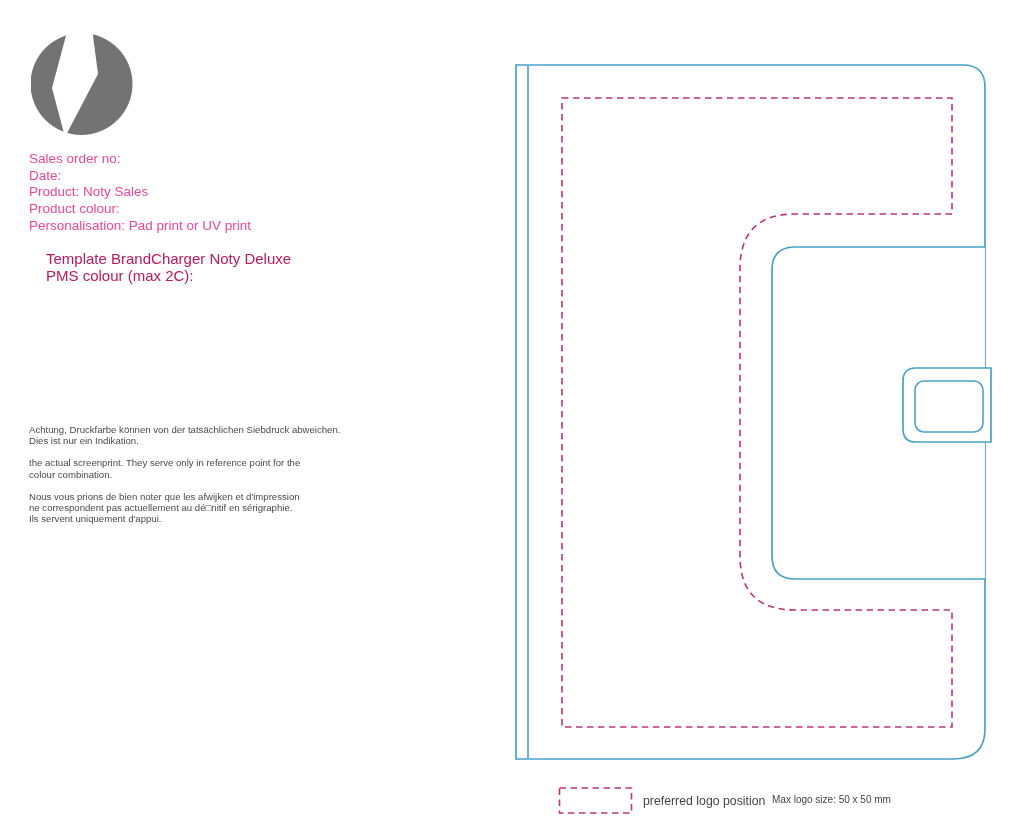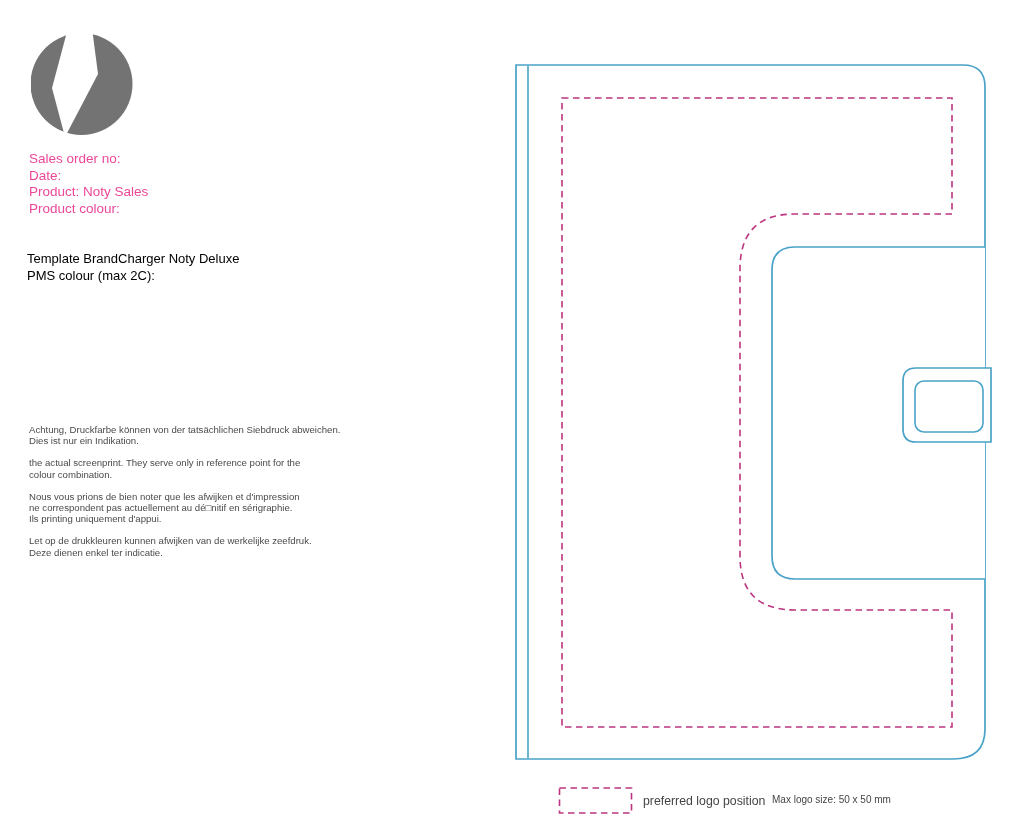--- a/index.html
+++ b/index.html
@@ -36,6 +36,7 @@
   <div class="line">Date:</div>
   <div class="line">Product: Noty Sales</div>
   <div class="line">Product colour:</div>
+  <div class="line">Personalisation: Pad print or UV print</div>
 </div>
 
 <div id="template-block" class="abs">

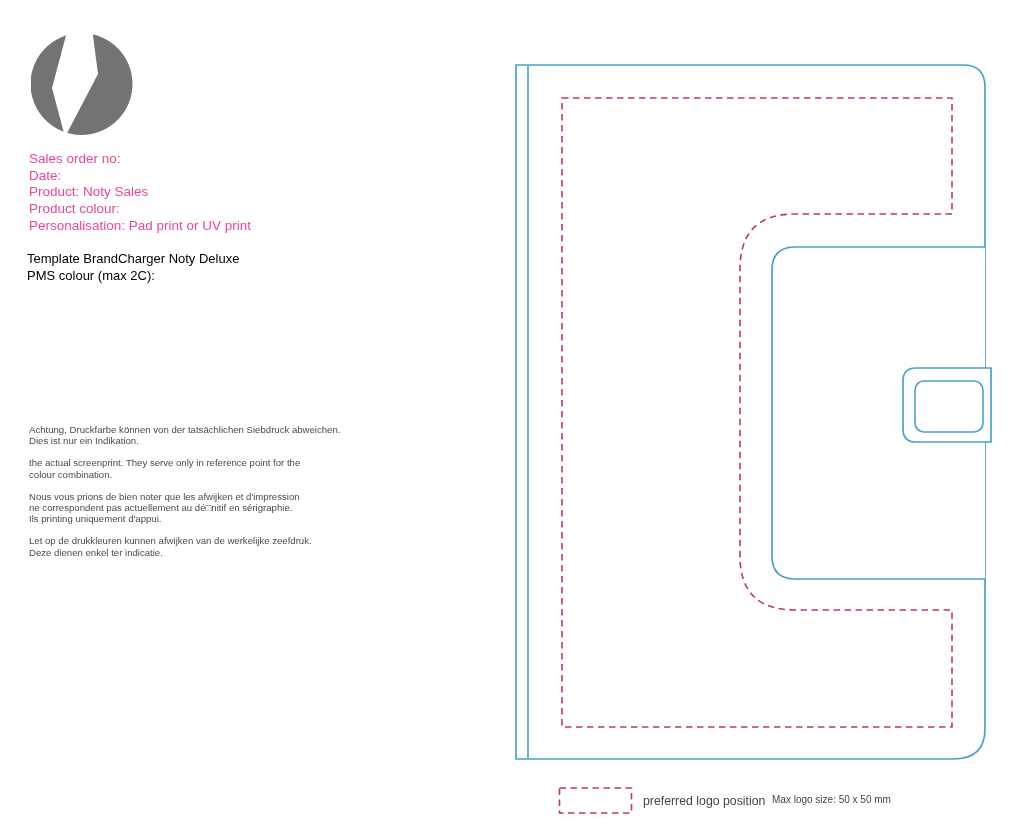--- a/index.html
+++ b/index.html
@@ -12,7 +12,7 @@
   
   #logo{left:31px;top:27px;width:103px;height:114px;}
   #order-block{left:29px;top:151px;color:#ec4899;font-size:13.5px;line-height:16.7px;}
-  #template-block{left:27px;top:251px;color:#000000;font-size:13px;line-height:16.7px;}
+  #template-block{left:46px;top:251px;color:#be185d;font-size:15px;line-height:16.7px;}
   .disclaimers{left:29px;top:381px;color:#4a4a4a;font-size:9.6px;line-height:11.2px;width:340px;margin-top:43px;}
   .disclaimers .para{margin:0 0 11px 0;}
   

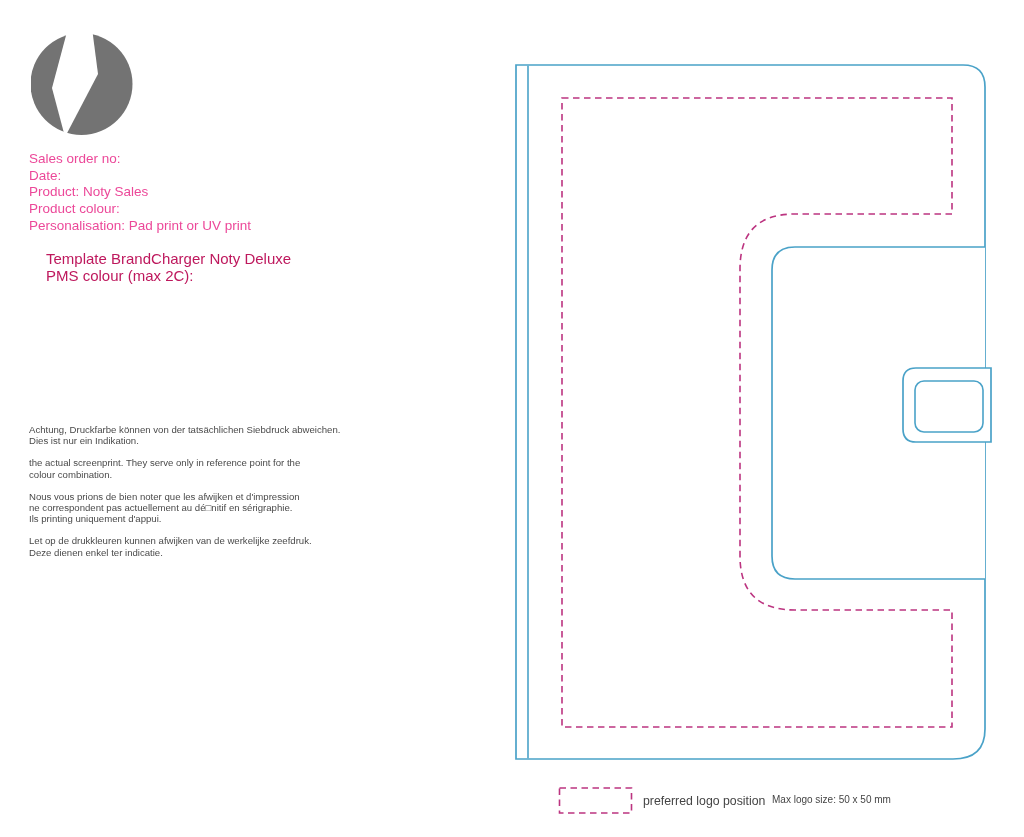--- a/index.html
+++ b/index.html
@@ -56,7 +56,7 @@
   <div class="para">
     <div class="line">Nous vous prions de bien noter que les afwijken et d'impression</div>
     <div class="line">ne correspondent pas actuellement au dé□nitif en sérigraphie.</div>
-    <div class="line">Ils printing uniquement d'appui.</div>
+    <div class="line">Ils servent uniquement d'appui.</div>
   </div>
   <div class="para">
     <div class="line">Let op de drukkleuren kunnen afwijken van de werkelijke zeefdruk.</div>

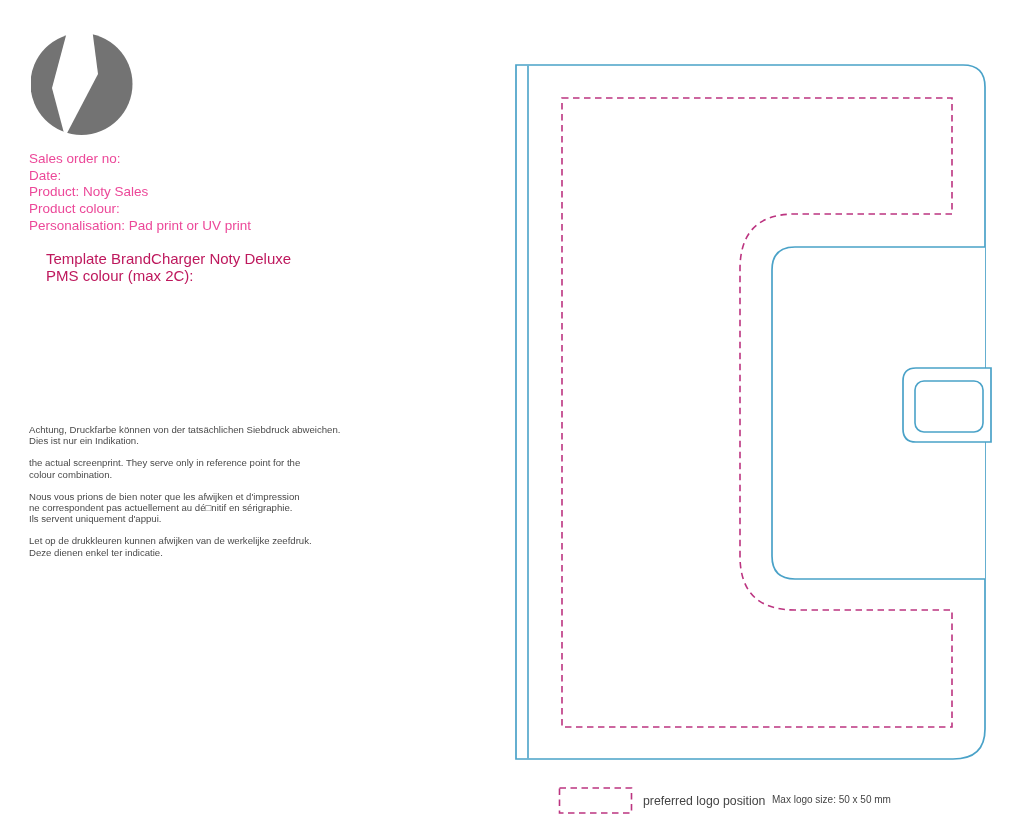--- a/index.html
+++ b/index.html
@@ -58,10 +58,6 @@
     <div class="line">ne correspondent pas actuellement au dé□nitif en sérigraphie.</div>
     <div class="line">Ils servent uniquement d'appui.</div>
   </div>
-  <div class="para">
-    <div class="line">Let op de drukkleuren kunnen afwijken van de werkelijke zeefdruk.</div>
-    <div class="line">Deze dienen enkel ter indicatie.</div>
-  </div>
 </div>
 
 <svg id="drawing" class="abs" viewBox="500 50 510 720" xmlns="http://www.w3.org/2000/svg">

